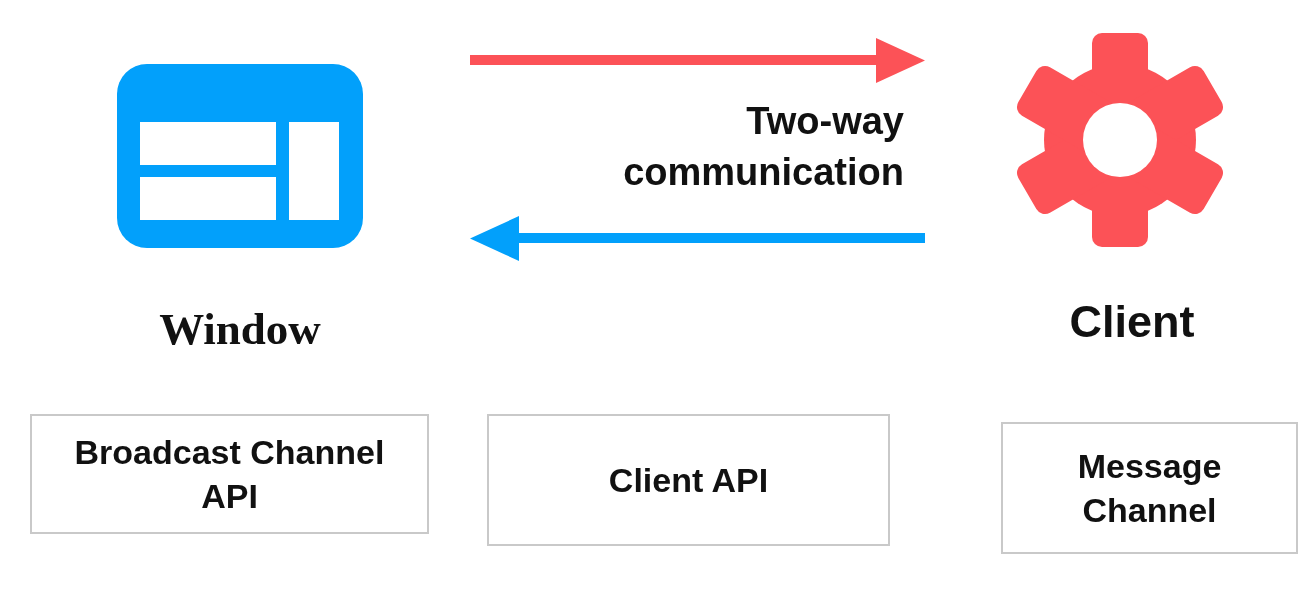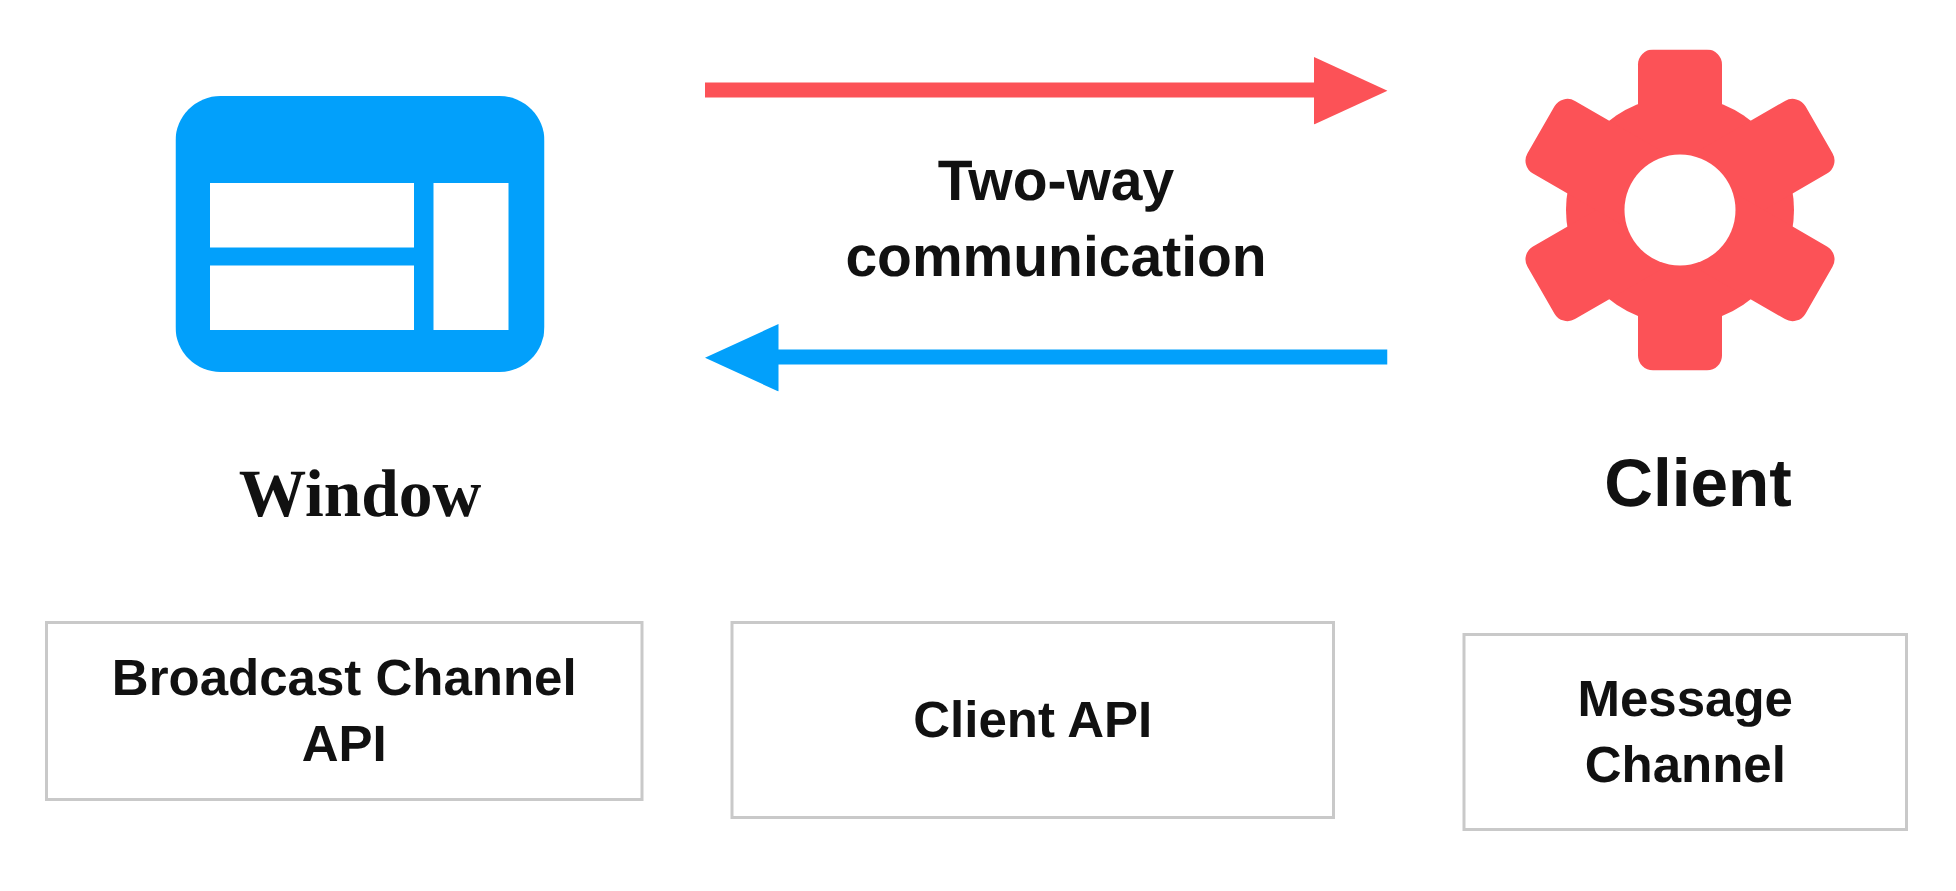--- a/index.html
+++ b/index.html
@@ -43,7 +43,7 @@
     font-size: 38px;
     font-weight: 700;
     line-height: 1.35;
-    text-align: center;
+    text-align: right;
   }
 
   

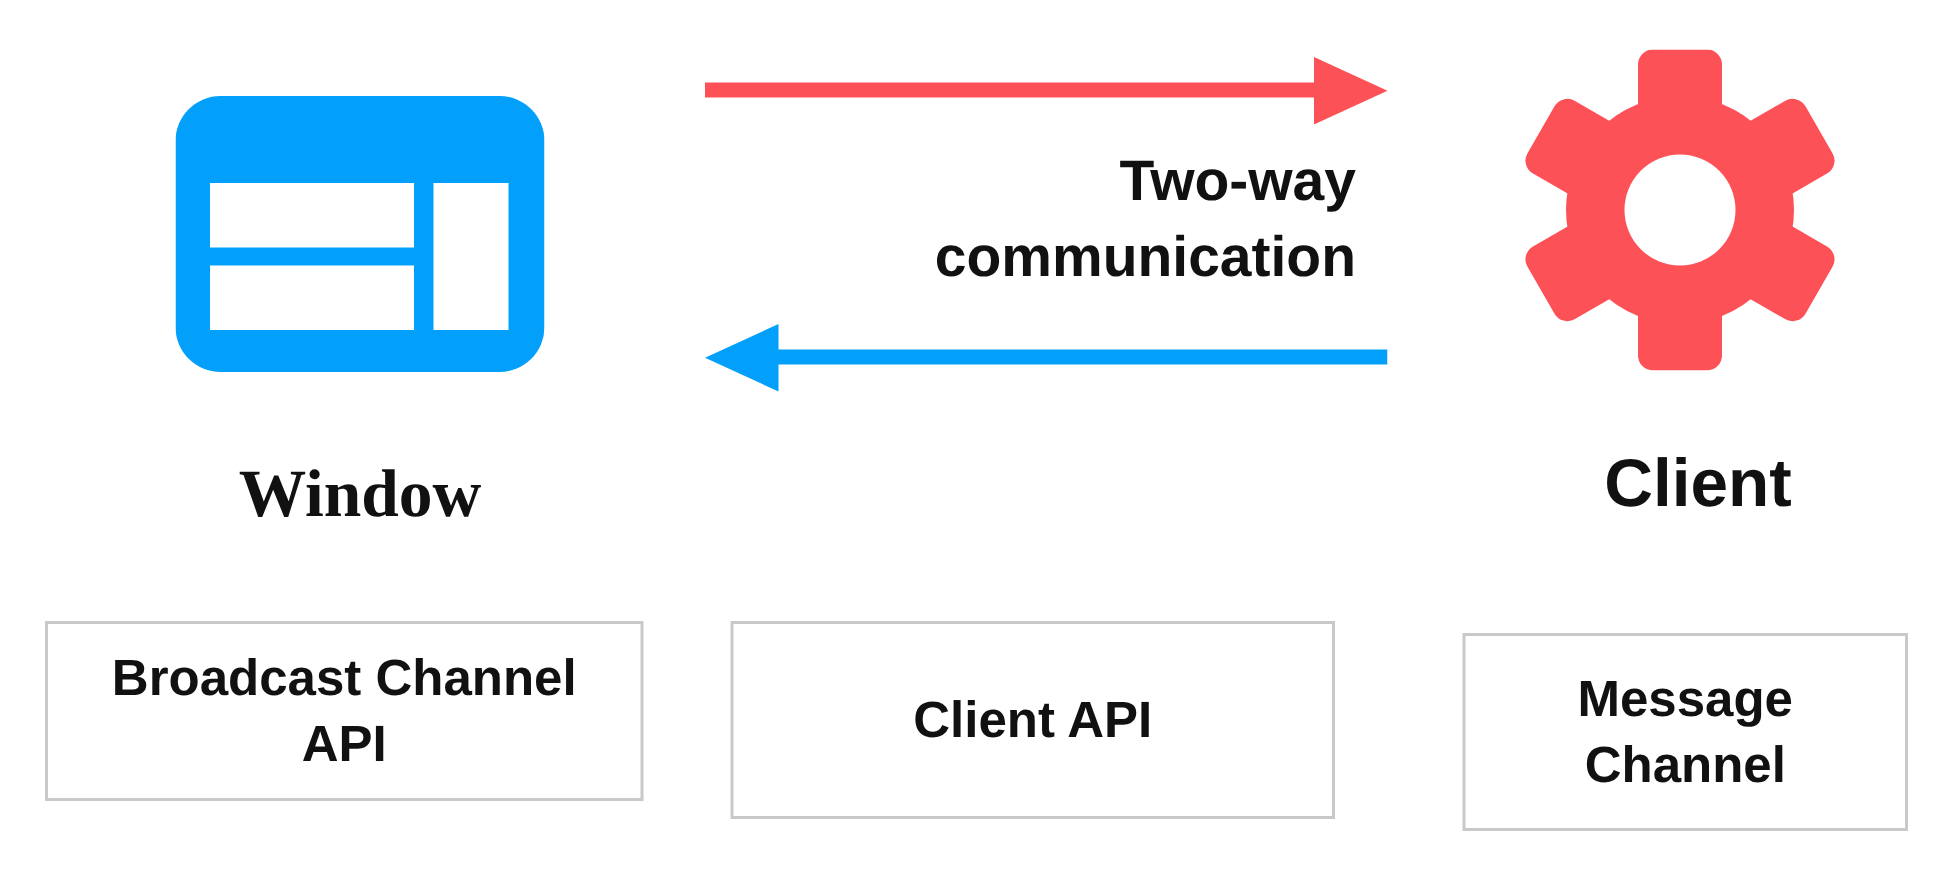--- a/index.html
+++ b/index.html
@@ -62,7 +62,7 @@
   }
   .api-box-1 { left: 30px;  top: 414px; width: 399px; height: 120px; justify-content: center; }
   .api-box-2 { left: 487px; top: 414px; width: 403px; height: 132px; }
-  .api-box-3 { left: 975px; top: 422px; width: 297px; height: 132px; padding: 0 8px; }
+  .api-box-3 { left: 1001px; top: 422px; width: 297px; height: 132px; padding: 0 8px; }
 </style>
 </head>
 <body>

